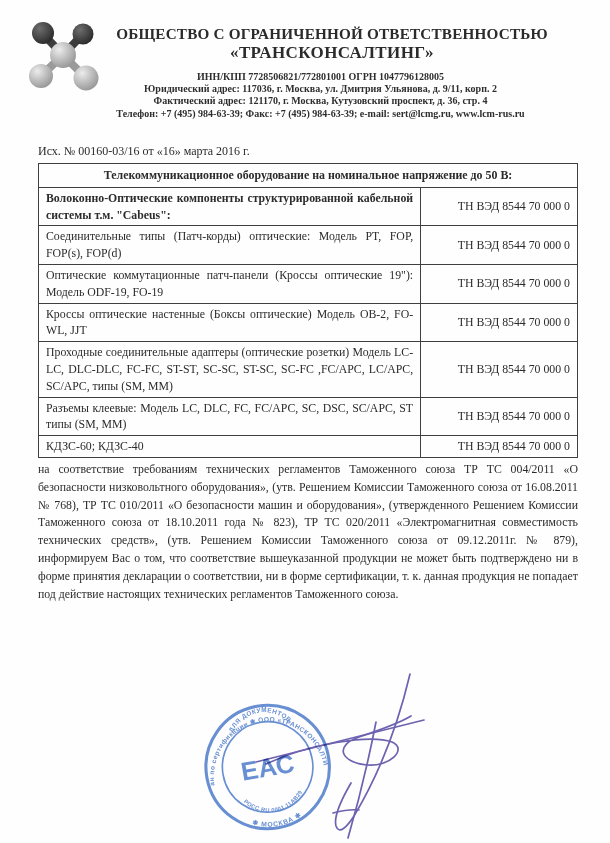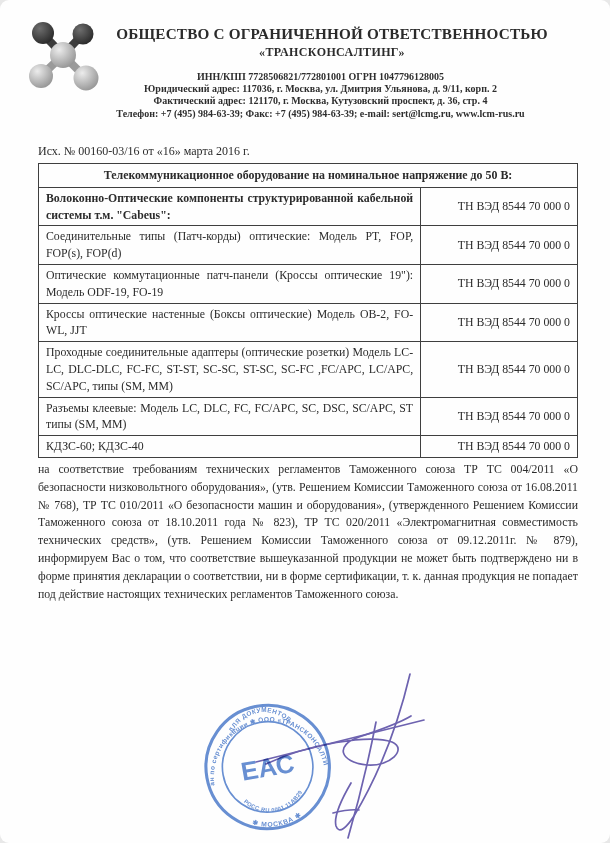--- a/index.html
+++ b/index.html
@@ -12,7 +12,6 @@
     background: #fefefe;
     color: #2b2b2b;
     overflow: hidden;
-    border-radius: 9px;
   }
   
   .letterhead { position: relative; padding-top: 24px; }

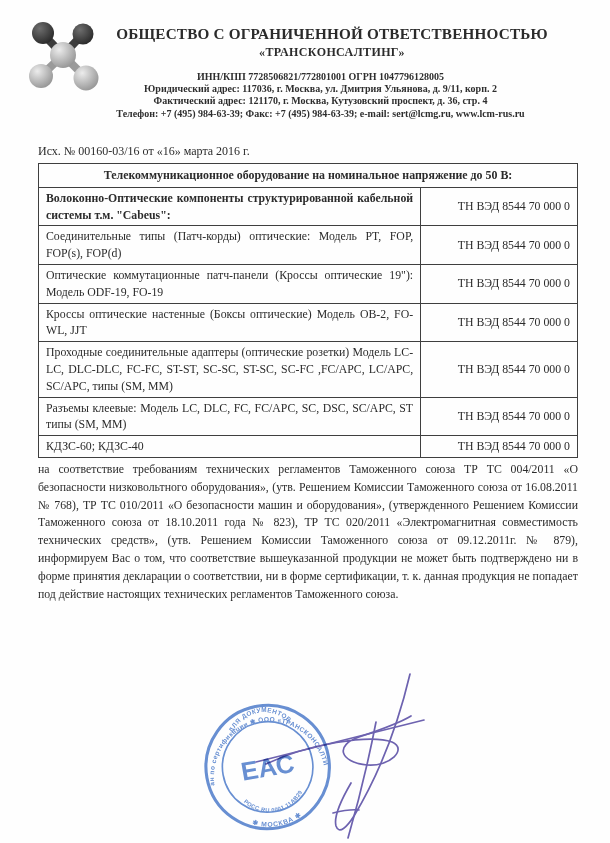--- a/index.html
+++ b/index.html
@@ -18,7 +18,7 @@
   .logo { position: absolute; left: 28px; top: 22px; width: 74px; height: 70px; }
   .org-names { text-align: center; padding: 0 30px 0 84px; }
   .org-line1 { font-size: 15.2px; font-weight: bold; letter-spacing: .2px; line-height: 19px; }
-  .org-line2 { font-size: 12px; font-weight: bold; letter-spacing: .4px; line-height: 19px; }
+  .org-line2 { font-size: 17px; font-weight: bold; letter-spacing: .4px; line-height: 19px; }
   .contact { text-align: center; font-size: 10px; font-weight: bold; line-height: 12.2px; margin-top: 9px; color: #2e2e2e; padding-left: 31px; }
   .contact .u { }
   

